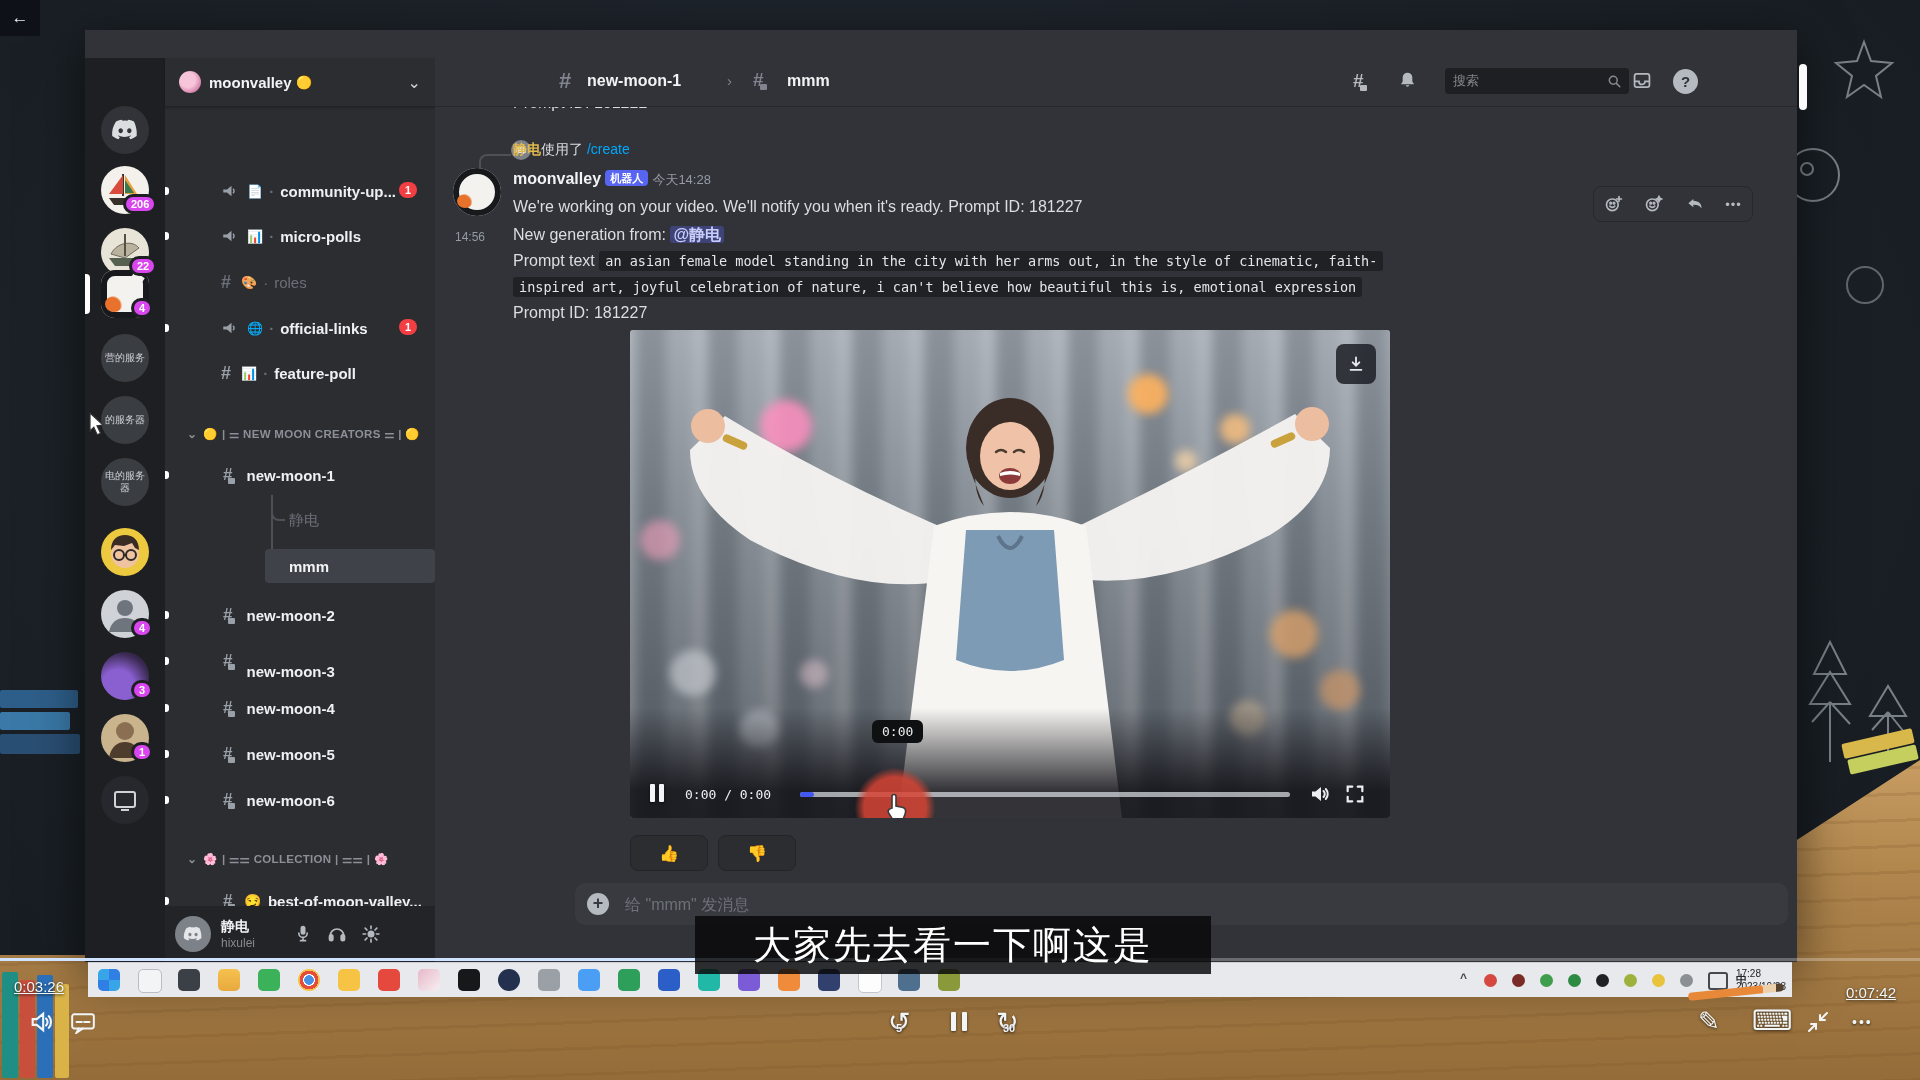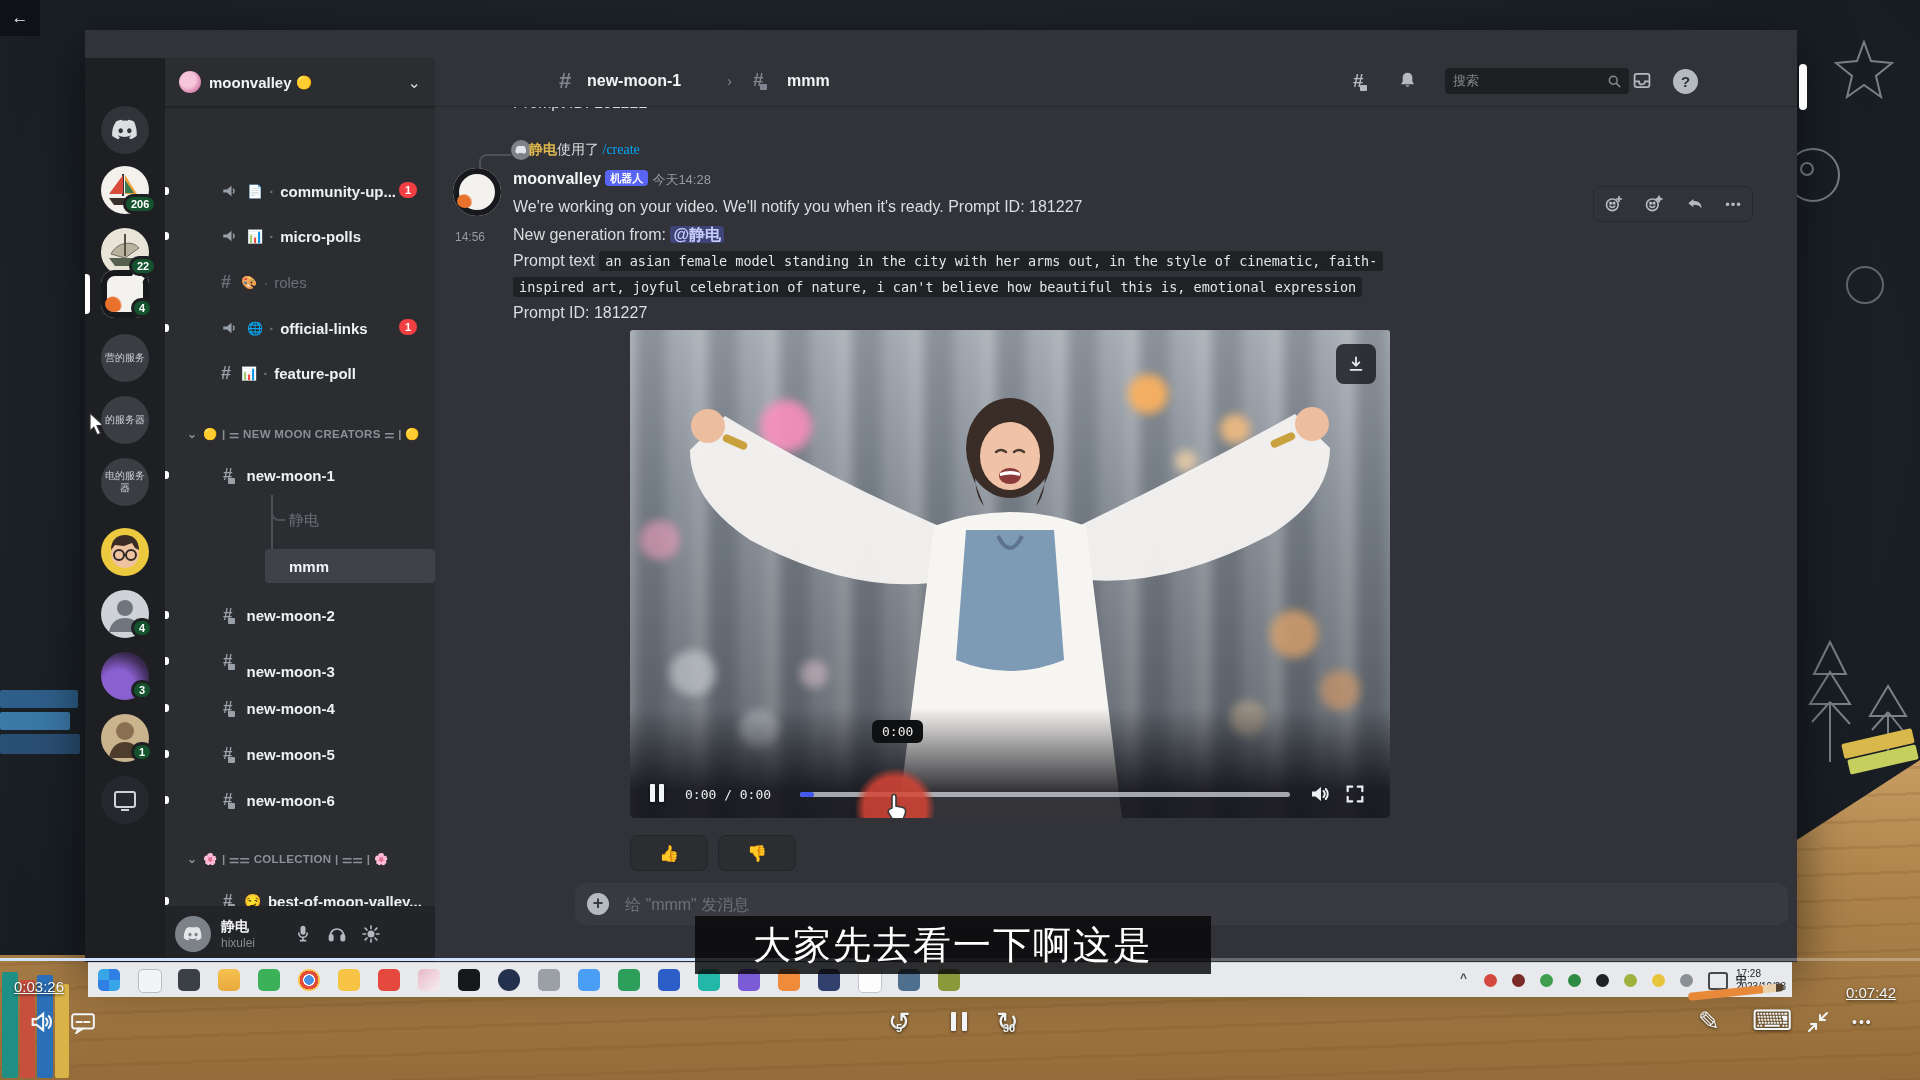--- a/index.html
+++ b/index.html
@@ -408,7 +408,7 @@
           <path fill="#e4e6e9" d="M23 2.5C21 1.6 19 1 17 .8l-.4 1a17 17 0 0 0-5.2 0l-.4-1C9 1 7 1.6 5 2.5 1.7 7.4.8 12.2 1.2 17c2.2 1.6 4.3 2.6 6.4 3.2l1.3-2.2-2-1 .4-.4c4 1.9 8.3 1.9 12.3 0l.5.4-2.1 1 1.3 2.2c2.1-.6 4.2-1.6 6.4-3.2.5-5.5-.8-10.3-2.7-14.5z"></path>
         </svg>
     </div>
-    <div class="abs" style="left:444px;top:111px;font-size:14px;z-index:4;font-family:Liberation Serif, serif;">
+    <div class="abs" style="left:428px;top:111px;font-size:14px;z-index:4;">
       <span class="gold">静电</span><span style="color:#dbdee1;">使用了</span>
       <span class="cmd">/create</span>
     </div>

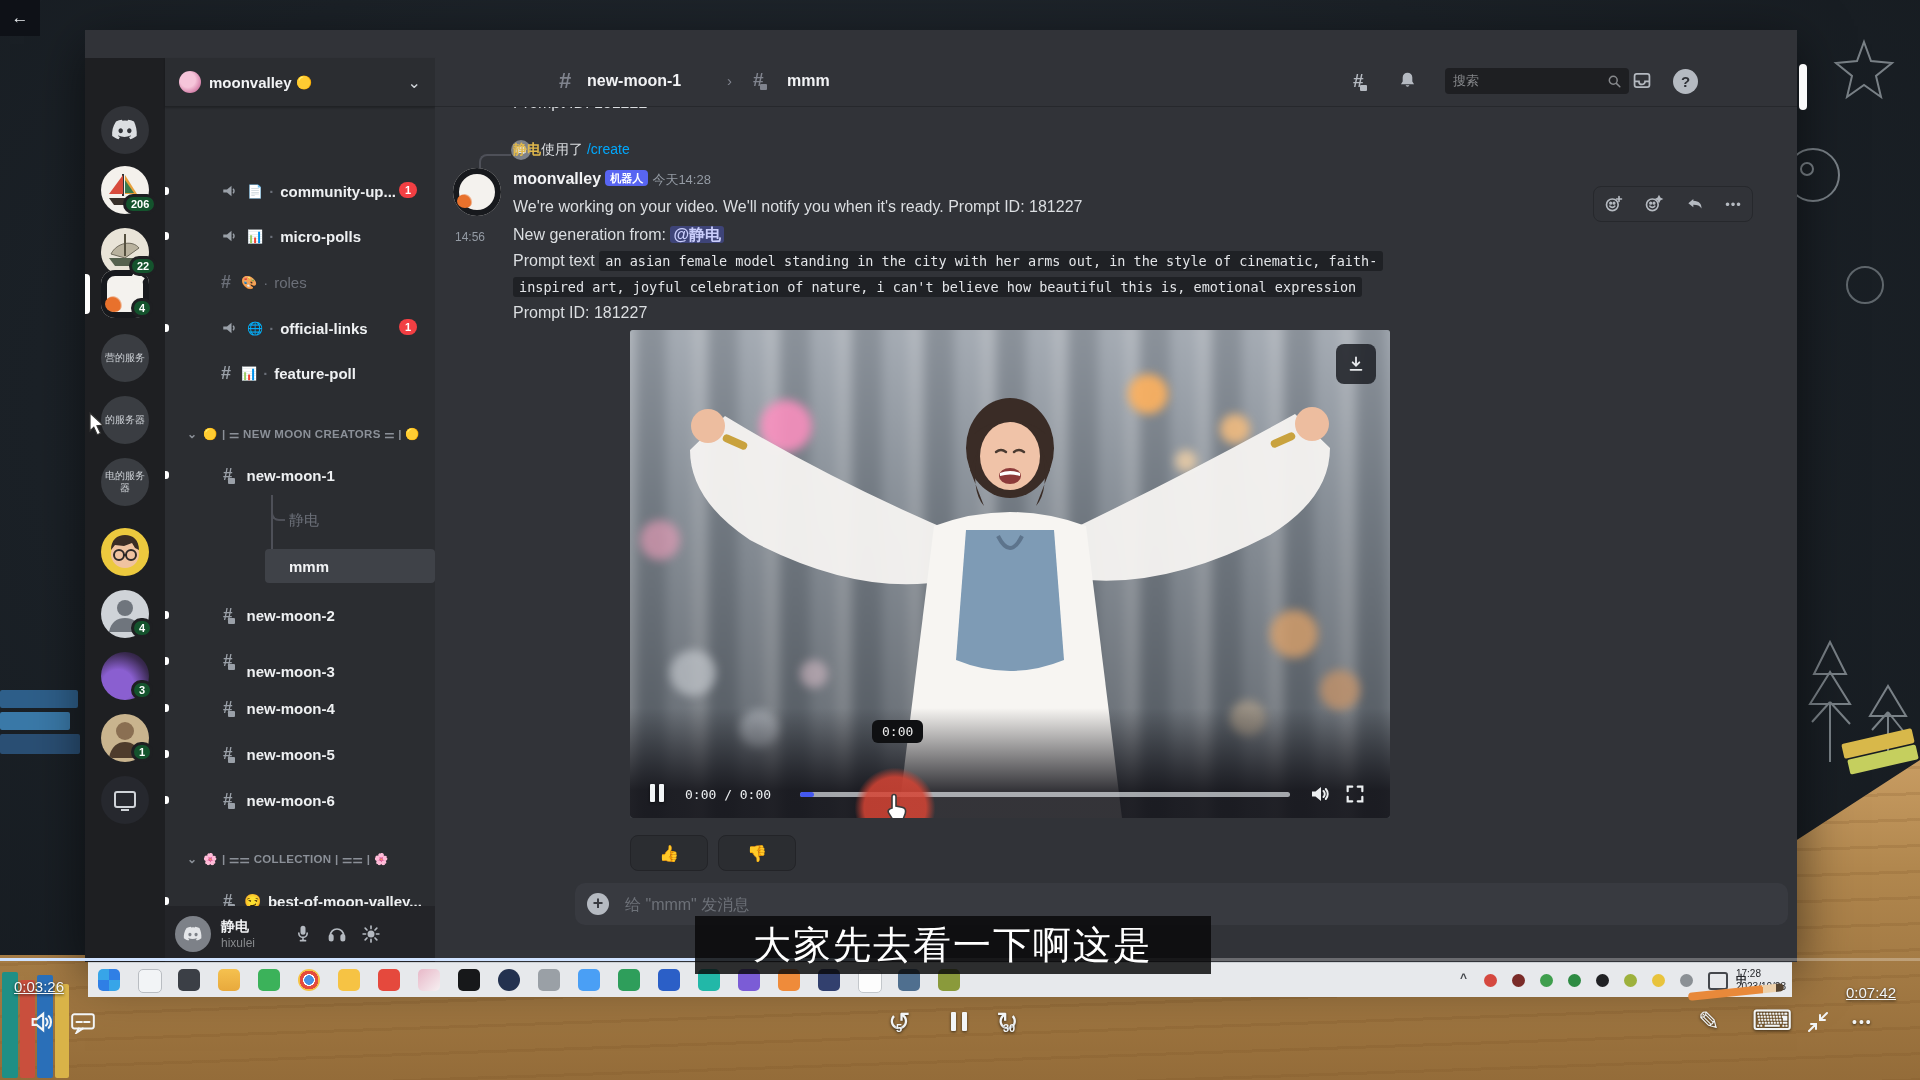--- a/index.html
+++ b/index.html
@@ -30,7 +30,7 @@
   .wc{position:absolute;top:3px;width:30px;text-align:center;font-size:15px;color:#c4c9cf;cursor:default;}
   .rail{position:absolute;left:0;top:28px;width:80px;height:904px;background:#1e1f22;}
   .rv{position:absolute;left:16px;width:48px;height:48px;border-radius:50%;overflow:hidden;}
-  .rb{position:absolute;background:#14532d;color:#fff;font-size:11px;font-weight:bold;
+  .rb{position:absolute;background:#d946ef;color:#fff;font-size:11px;font-weight:bold;
     border-radius:10px;padding:1px 5px;border:3px solid #1e1f22;line-height:12px;z-index:3;}
   .railtext{background:#3a3d42;color:#cfd3d8;font-size:10px;display:flex;align-items:center;justify-content:center;text-align:center;line-height:12px;}
   .sel-pill{position:absolute;left:0;width:5px;height:40px;background:#fff;border-radius:0 4px 4px 0;}

